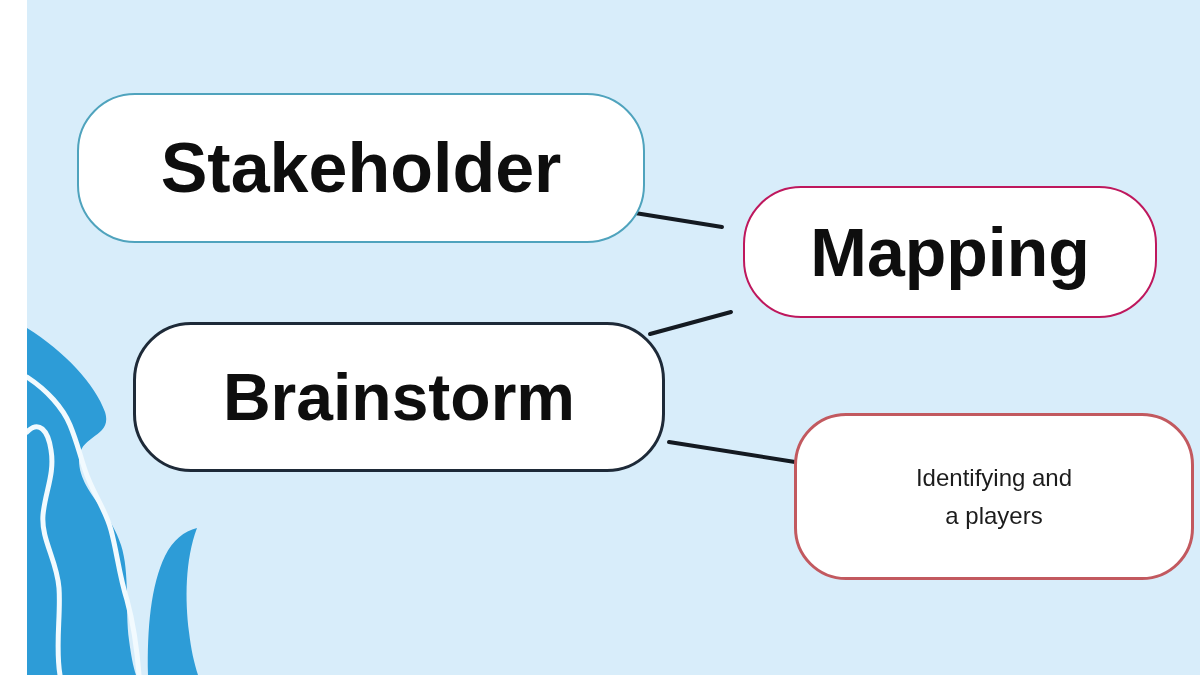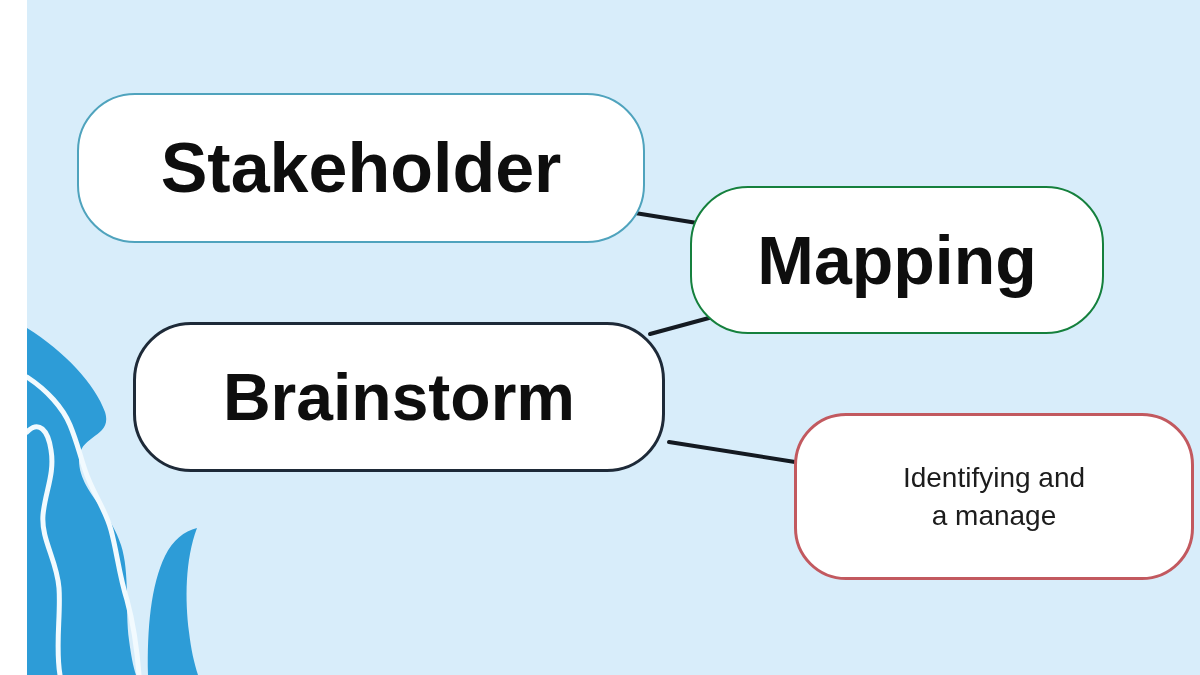--- a/index.html
+++ b/index.html
@@ -46,8 +46,8 @@
   }
   .node-stakeholder .node-title { font-size: 70px; }
   .node-mapping {
-    left: 663px; top: 186px; width: 414px; height: 148px;
-    border: 2px solid #15803d;
+    left: 716px; top: 186px; width: 414px; height: 132px;
+    border: 2px solid #be185d;
   }
   .node-mapping .node-title { font-size: 68px; }
   .node-brainstorm {

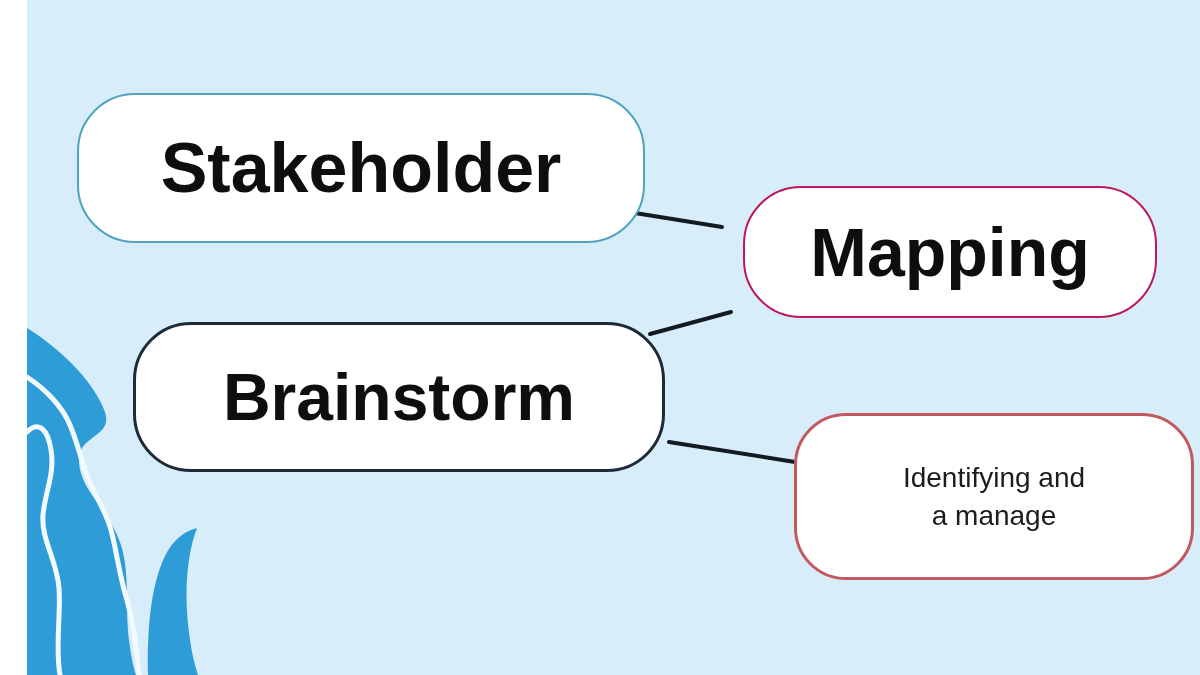--- a/index.html
+++ b/index.html
@@ -62,7 +62,7 @@
     flex-direction: column;
   }
   .note-line {
-    font-size: 28px;
+    font-size: 24px;
     line-height: 38px;
     font-weight: 400;
     color: #1c1c1c;

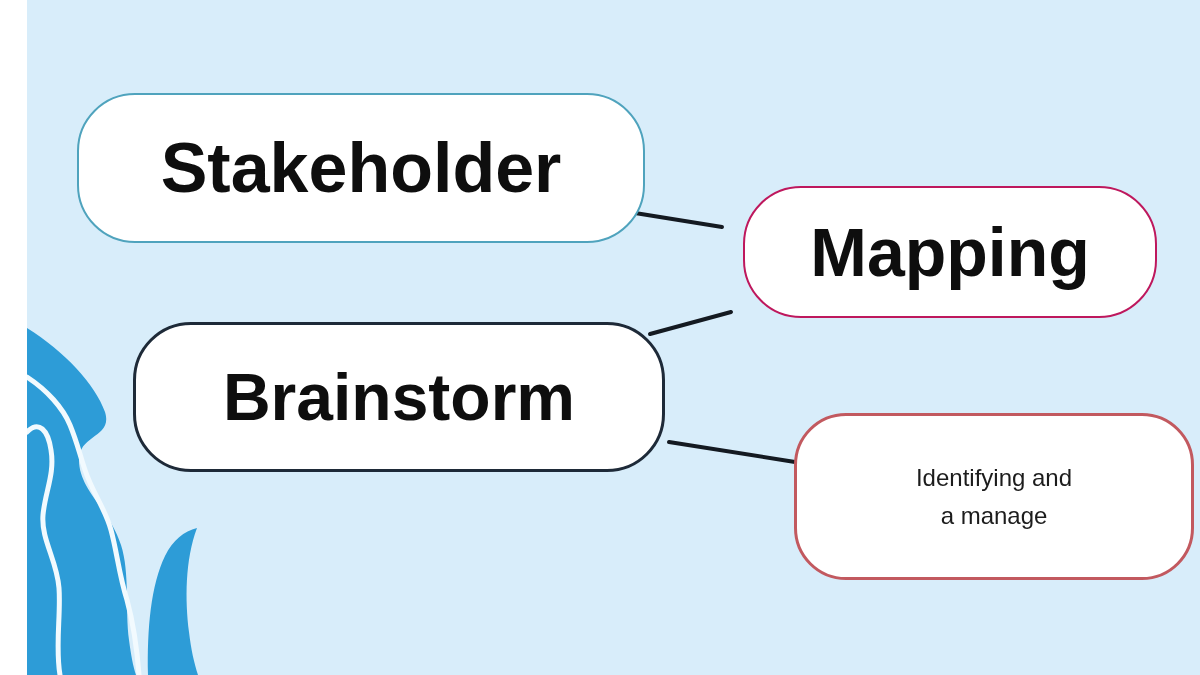--- a/index.html
+++ b/index.html
@@ -120,7 +120,7 @@
 
   <div class="node node-note">
     <span class="note-line">Identifying and</span>
-    <span class="note-line">a manage</span>
+    <span class="note-line">a players</span>
   </div>
 
 </div>

